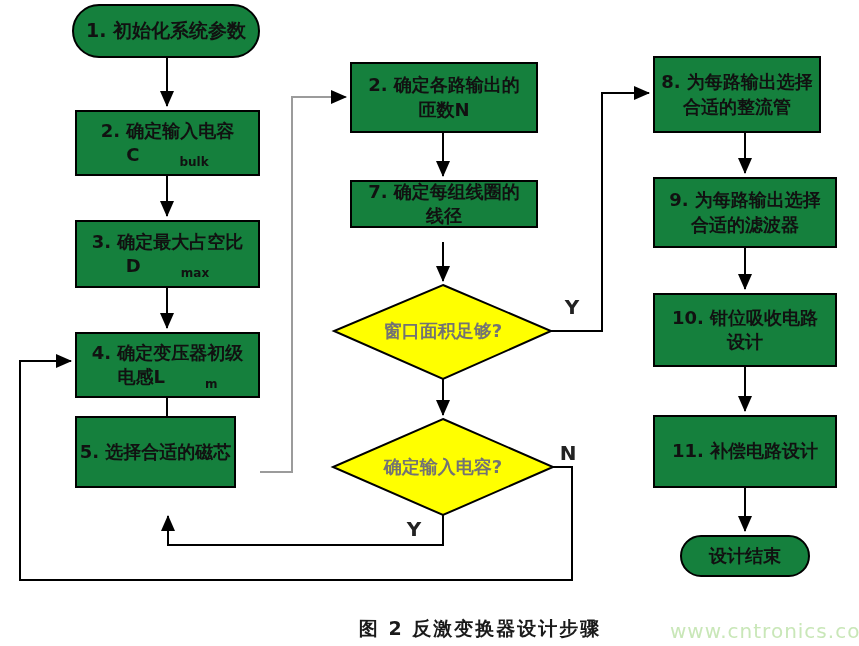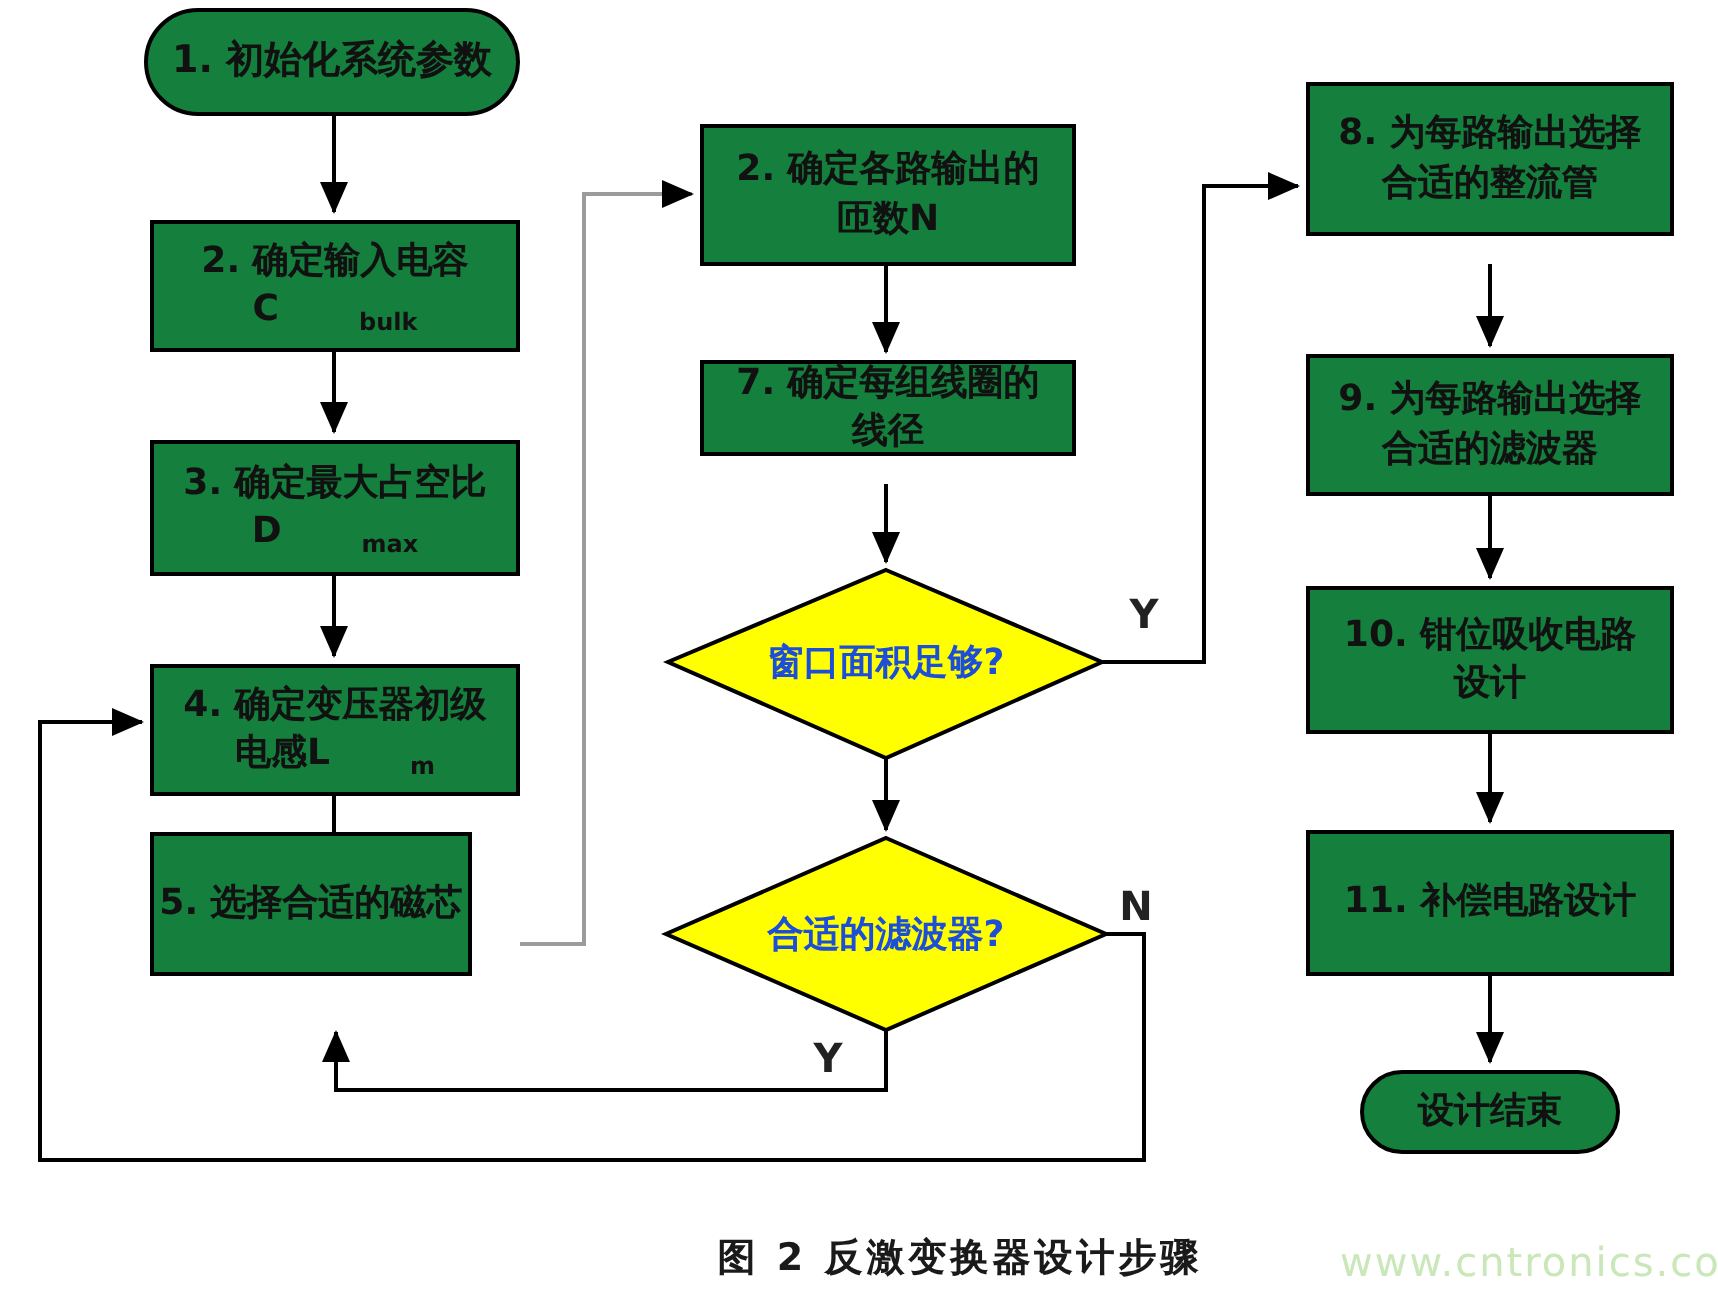--- a/index.html
+++ b/index.html
@@ -109,7 +109,7 @@
     <span>合适的滤波器?</span>
   </div>
 
-  <div class="node" style="left:653px;top:41px;width:184px;height:77px">
+  <div class="node" style="left:653px;top:56px;width:168px;height:77px">
     <span>8. 为每路输出选择</span>
     <span>合适的整流管</span>
   </div>

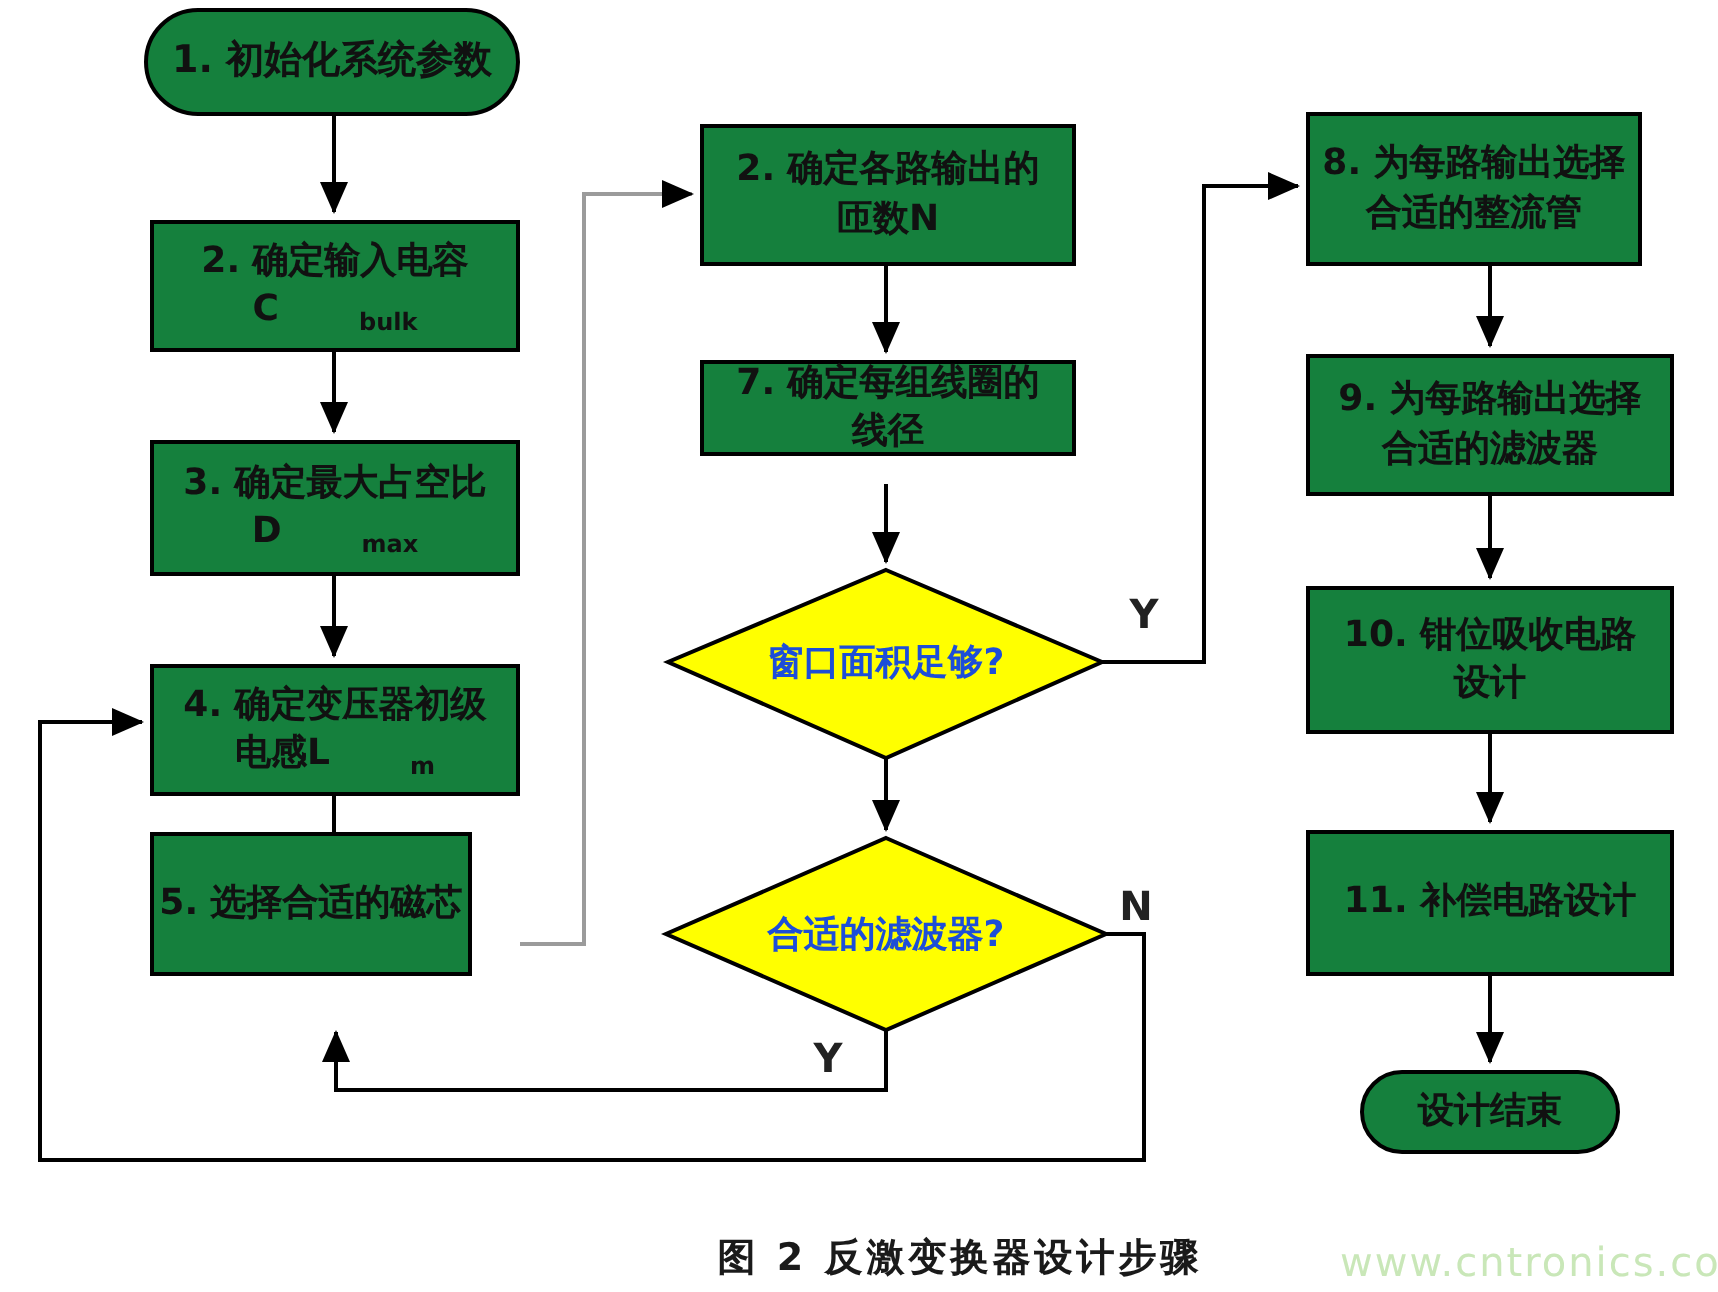--- a/index.html
+++ b/index.html
@@ -20,7 +20,7 @@
   .endcap{border-radius:22px;}
   .dtext{
     position:absolute;display:flex;align-items:center;justify-content:center;
-    font-size:18px;font-weight:bold;color:#1d4ed8;text-align:center;
+    font-size:18px;font-weight:bold;color:#737373;text-align:center;
   }
   .blabel{
     position:absolute;width:28px;text-align:center;

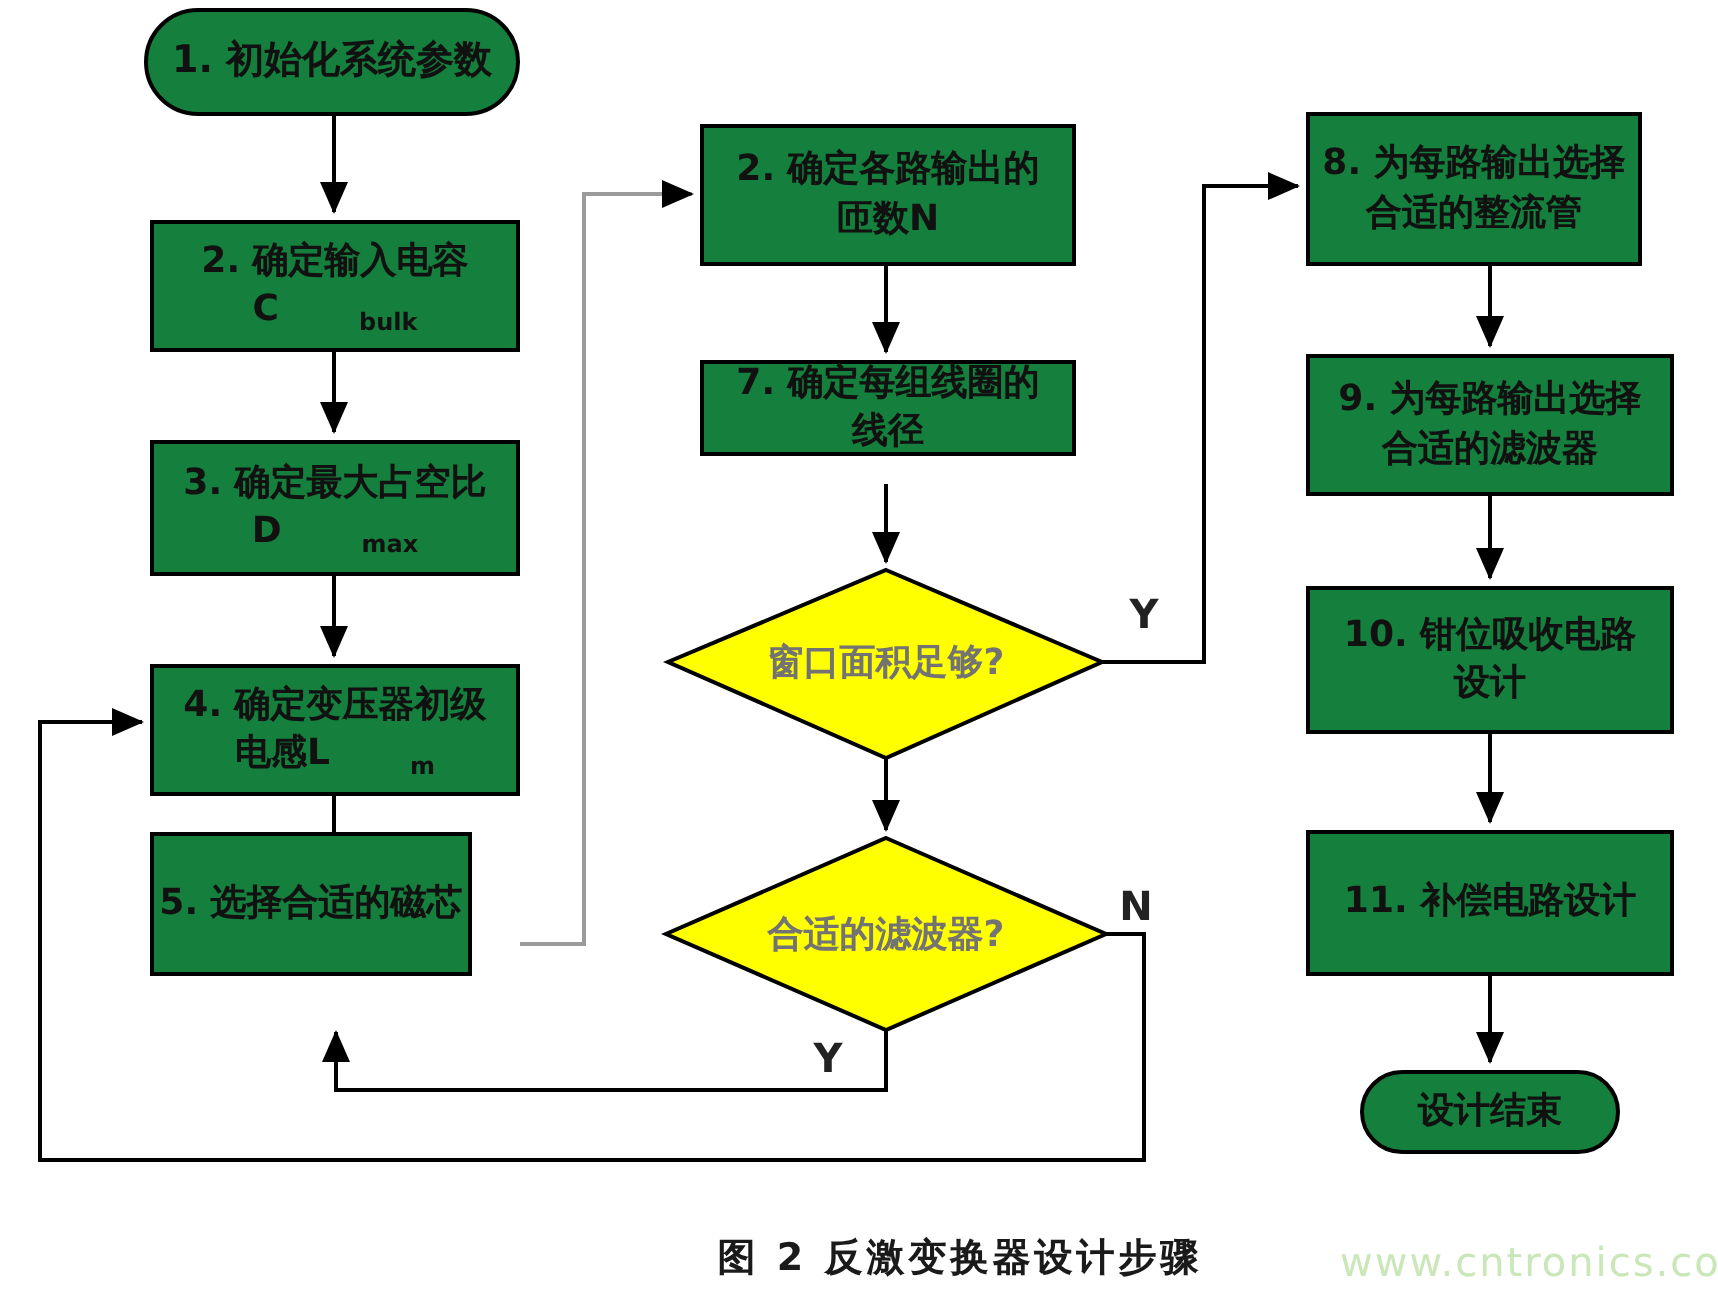--- a/index.html
+++ b/index.html
@@ -106,7 +106,7 @@
   </div>
 
   <div class="dtext" style="left:333px;top:419px;width:220px;height:96px">
-    <span>合适的滤波器?</span>
+    <span>确定输入电容?</span>
   </div>
 
   <div class="node" style="left:653px;top:56px;width:168px;height:77px">

